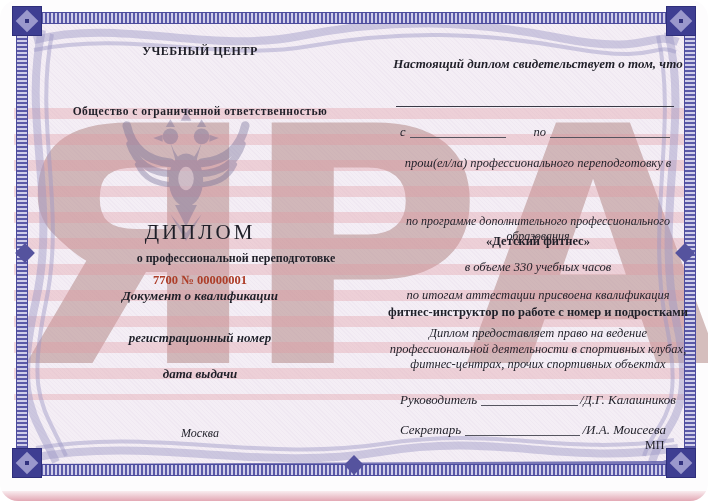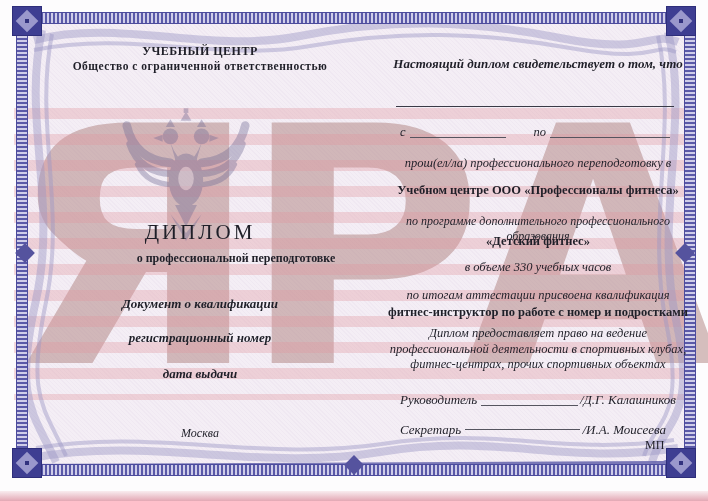--- a/index.html
+++ b/index.html
@@ -4,7 +4,7 @@
 <style>
   html,body{margin:0;padding:0;background:#ffffff;}
   .stage{position:relative;width:708px;height:501px;background:#fdfcfd;overflow:hidden;
-         font-family:"Liberation Serif", serif;color:#1f1f28;}
+         font-family:"Liberation Serif", serif;color:#1f1f28;border-radius:18px;}
   .bottom-scan-strip{position:absolute;left:0;right:0;bottom:0;height:10px;
     background:linear-gradient(180deg, rgba(236,190,198,.25), #e3a8b4);}
   

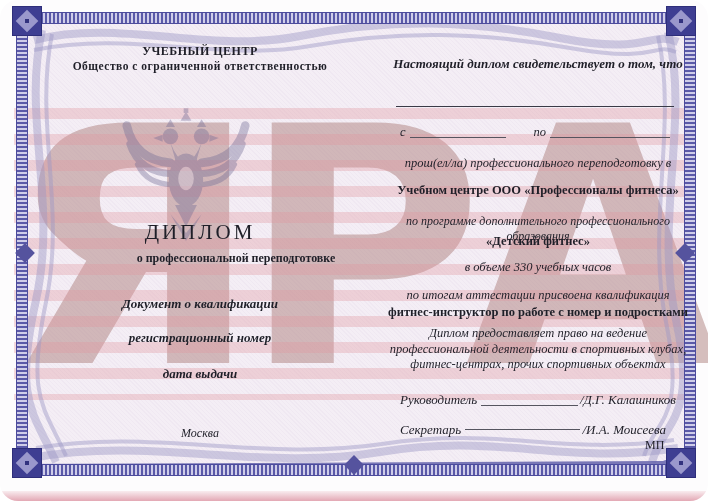--- a/index.html
+++ b/index.html
@@ -119,7 +119,7 @@
 
   <div class="txt col-left" style="top:44px;">
     <div class="header-line">УЧЕБНЫЙ  ЦЕНТР</div>
-    <div class="header-line" style="font-size:11.5px;">Общество с ограниченной ответственностью</div>
+    <div class="header-line" style="font-size:11.5px;margin-top:45px;">Общество с ограниченной ответственностью</div>
   </div>
 
   <div class="txt col-left title" style="top:220px;">ДИПЛОМ</div>

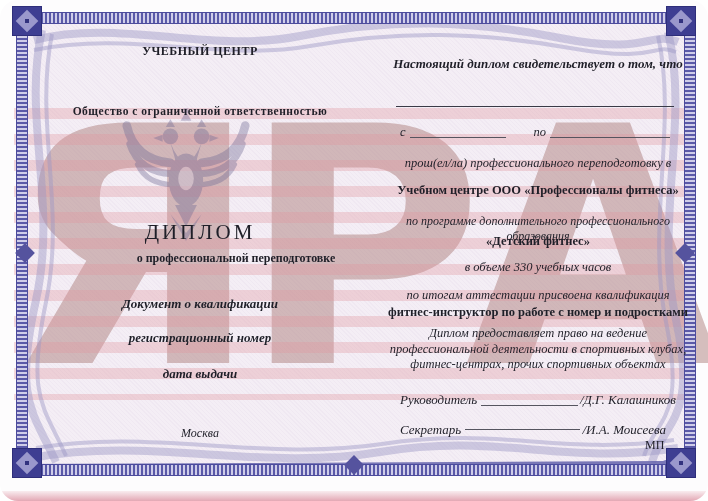--- a/index.html
+++ b/index.html
@@ -143,7 +143,6 @@
   </div>
 
   <div class="txt col-right i fs125" style="top:156px;">прош(ел/ла) профессионального переподготовку в</div>
-  <div class="txt col-right b fs125" style="top:183px;">Учебном центре ООО «Профессионалы фитнеса»</div>
   <div class="txt col-right i fs12" style="top:214px;font-style:italic;">по программе дополнительного профессионального образования</div>
   <div class="txt col-right b fs125" style="top:234px;">«Детский фитнес»</div>
   <div class="txt col-right i fs125" style="top:260px;">в объеме 330 учебных часов</div>

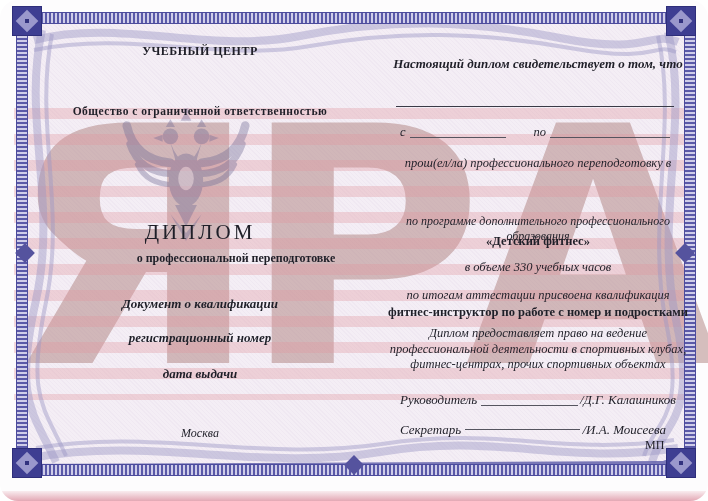--- a/index.html
+++ b/index.html
@@ -124,6 +124,7 @@
 
   <div class="txt col-left title" style="top:220px;">ДИПЛОМ</div>
   <div class="txt col-left b fs12" style="top:251px;padding-left:36px;">о профессиональной переподготовке</div>
+  <div class="txt col-left serial" style="top:273px;">7700 № 00000001</div>
   <div class="txt col-left bi fs13" style="top:296px;">Документ о квалификации</div>
   <div class="txt col-left bi fs13" style="top:330px;">регистрационный номер</div>
   <div class="txt col-left bi fs13" style="top:366px;">дата  выдачи</div>

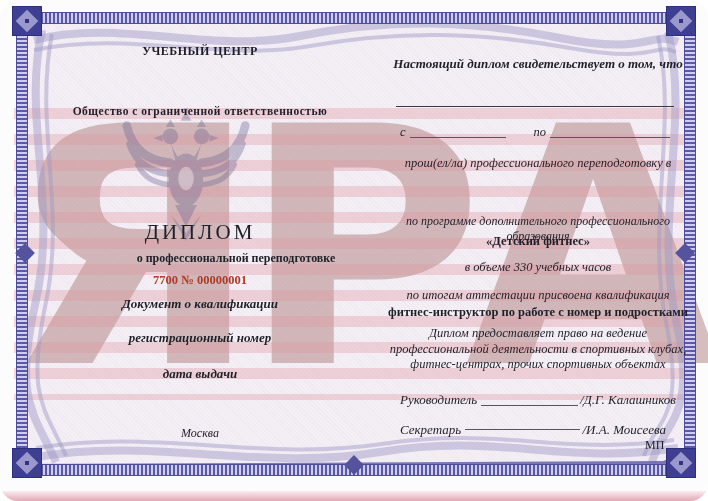--- a/index.html
+++ b/index.html
@@ -125,7 +125,7 @@
   <div class="txt col-left title" style="top:220px;">ДИПЛОМ</div>
   <div class="txt col-left b fs12" style="top:251px;padding-left:36px;">о профессиональной переподготовке</div>
   <div class="txt col-left serial" style="top:273px;">7700 № 00000001</div>
-  <div class="txt col-left bi fs13" style="top:296px;">Документ о квалификации</div>
+  <div class="txt col-left bi fs13" style="top:288px;">Документ о квалификации</div>
   <div class="txt col-left bi fs13" style="top:330px;">регистрационный номер</div>
   <div class="txt col-left bi fs13" style="top:366px;">дата  выдачи</div>
   <div class="txt col-left i fs12" style="top:426px;">Москва</div>

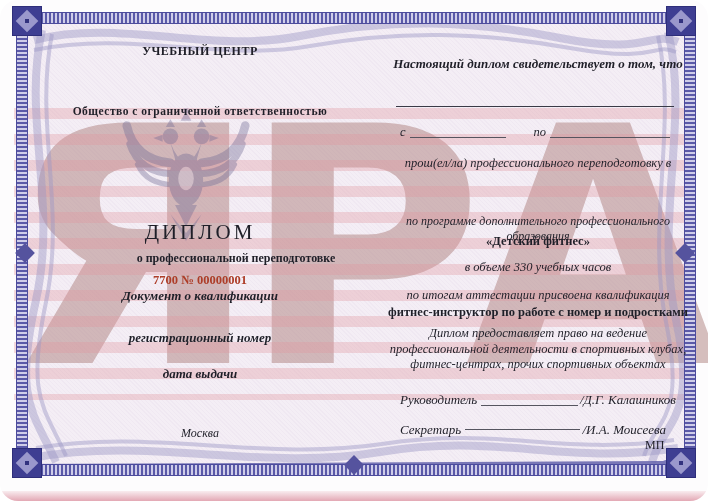--- a/index.html
+++ b/index.html
@@ -157,7 +157,7 @@
     <span>/Д.Г. Калашников</span>
   </div>
 
-  <div class="txt row i fs13" style="top:422px;left:400px;width:266px;align-items:center;">
+  <div class="txt row i fs13" style="top:422px;left:400px;width:266px;">
     <span>Секретарь</span>
     <div class="sigline"></div>
     <span>/И.А. Моисеева</span>

